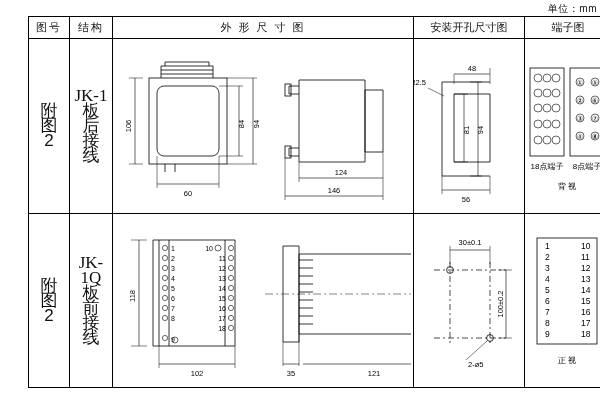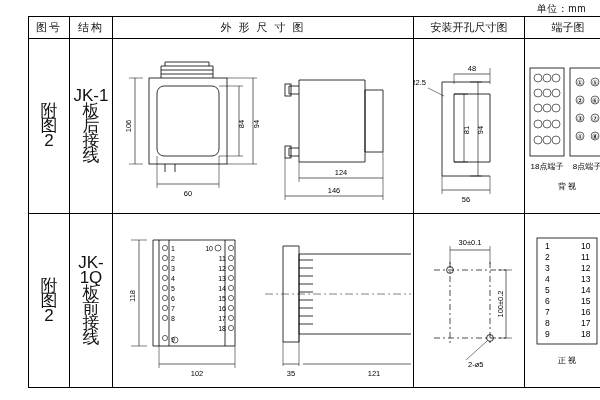--- a/index.html
+++ b/index.html
@@ -12,7 +12,7 @@
   }
   .page{position:relative;width:600px;height:400px;}
   .unit{
-    position:absolute;right:14px;top:2px;
+    position:absolute;right:3px;top:2px;
     font-size:10px;letter-spacing:.5px;
   }
   table.main{

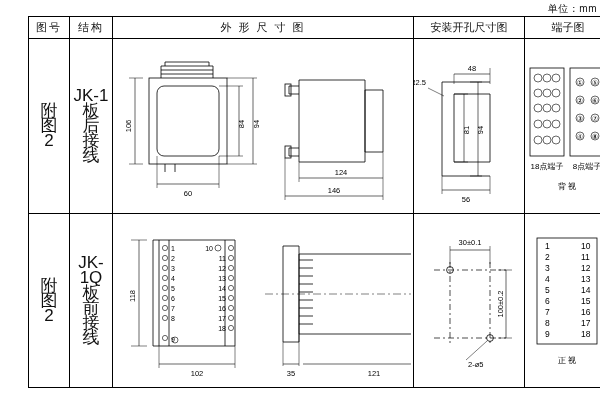--- a/index.html
+++ b/index.html
@@ -32,7 +32,7 @@
   .hdr{height:20px;font-size:11.5px;letter-spacing:2px;}
   .hdr.small{letter-spacing:0px;}
   .col1{width:40px;}
-  .col2{width:42px;}
+  .col2{width:42px;font-family:Liberation Serif, serif;}
   .col3{width:300px;}
   .col4{width:110px;}
   .col5{width:86px;}

